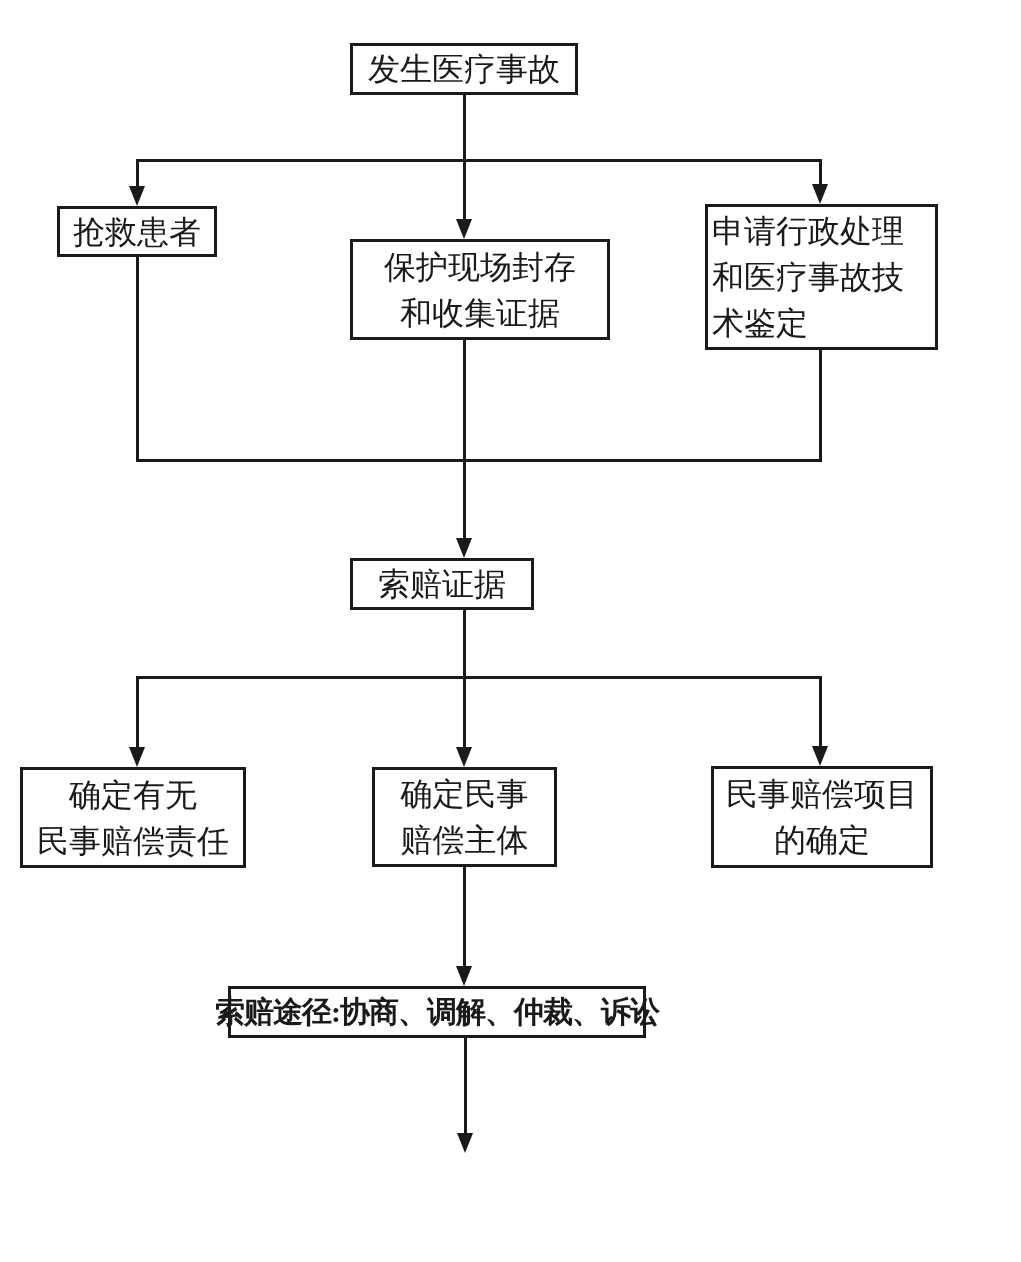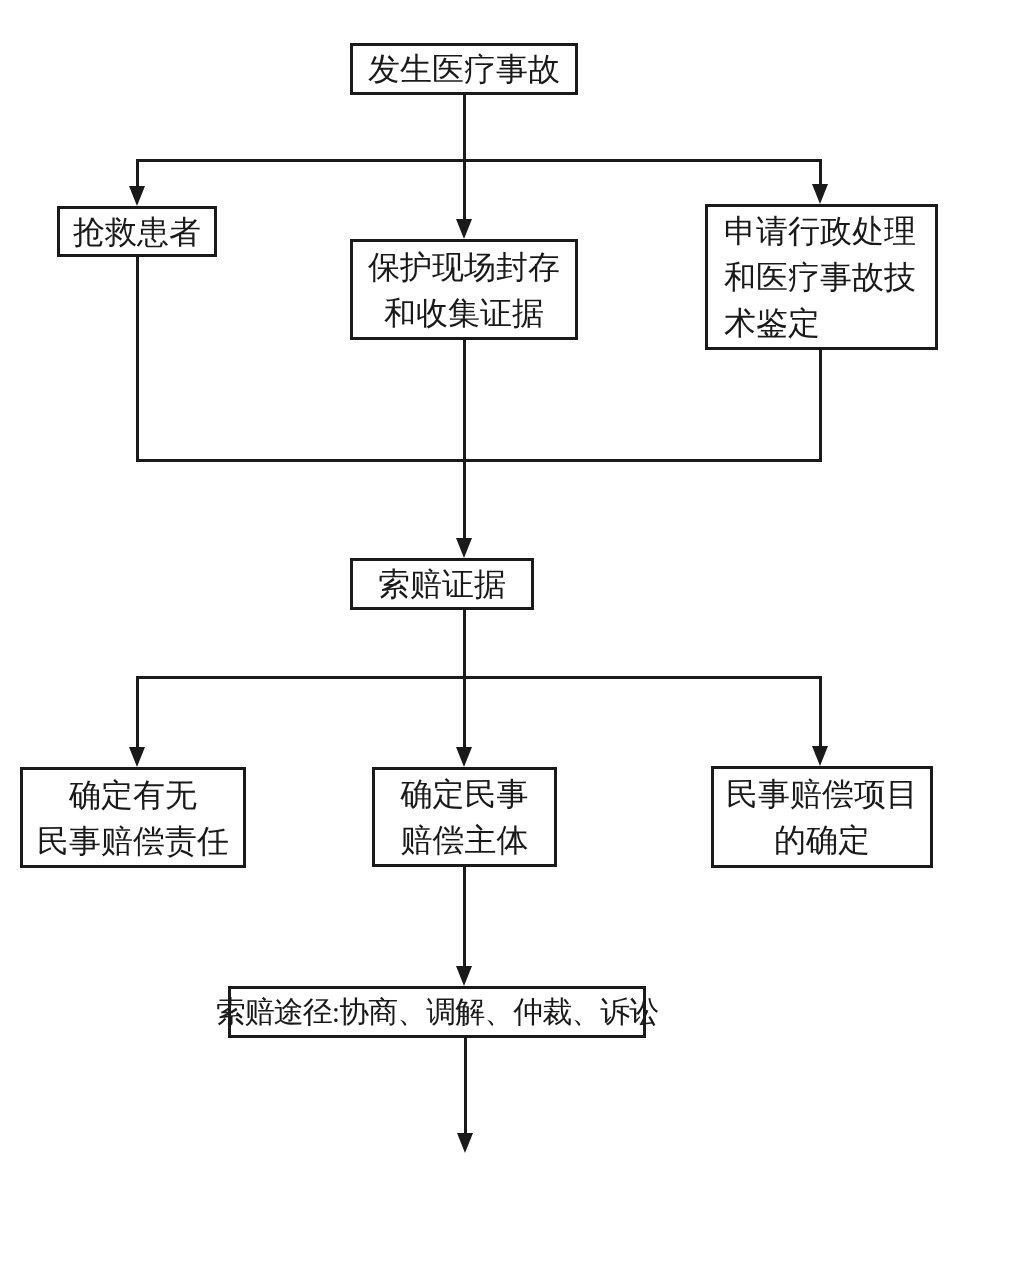--- a/index.html
+++ b/index.html
@@ -39,7 +39,7 @@
   .node.align-left{
     justify-content:flex-start;
     text-align:left;
-    padding-left:16px;
+    padding-left:4px;
   }
   .node.nowrap .label{
     white-space:nowrap;

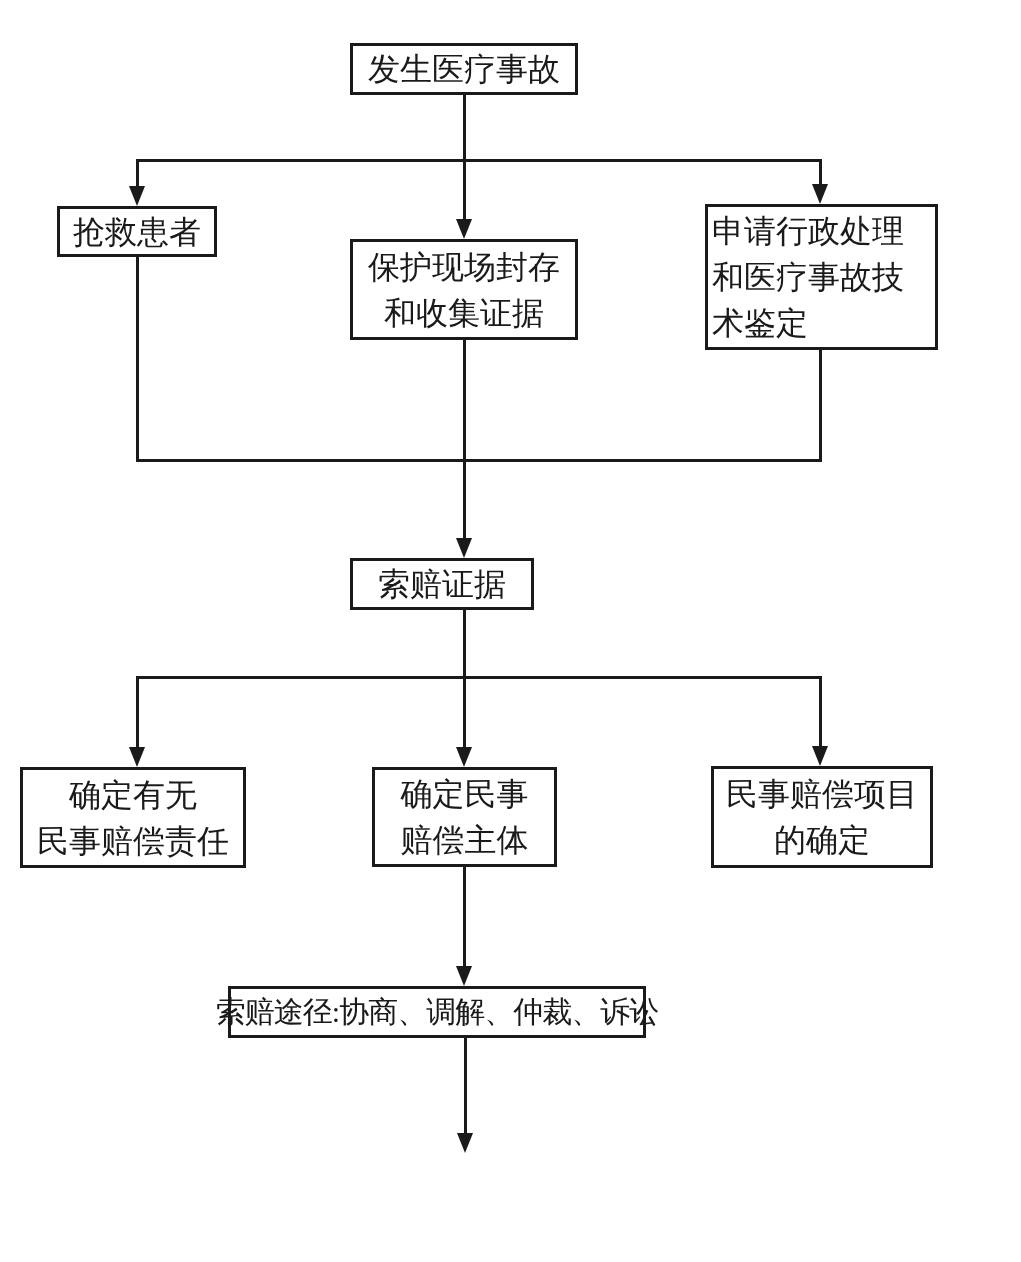--- a/index.html
+++ b/index.html
@@ -103,7 +103,7 @@
     <span class="label">发生医疗事故</span>
   </div>
 
-  <div class="node" style="left:350px;top:239px;width:228px;height:101px;">
+  <div class="node" style="left:350px;top:239px;width:260px;height:101px;">
     <span class="label">保护现场封存
 和收集证据</span>
   </div>

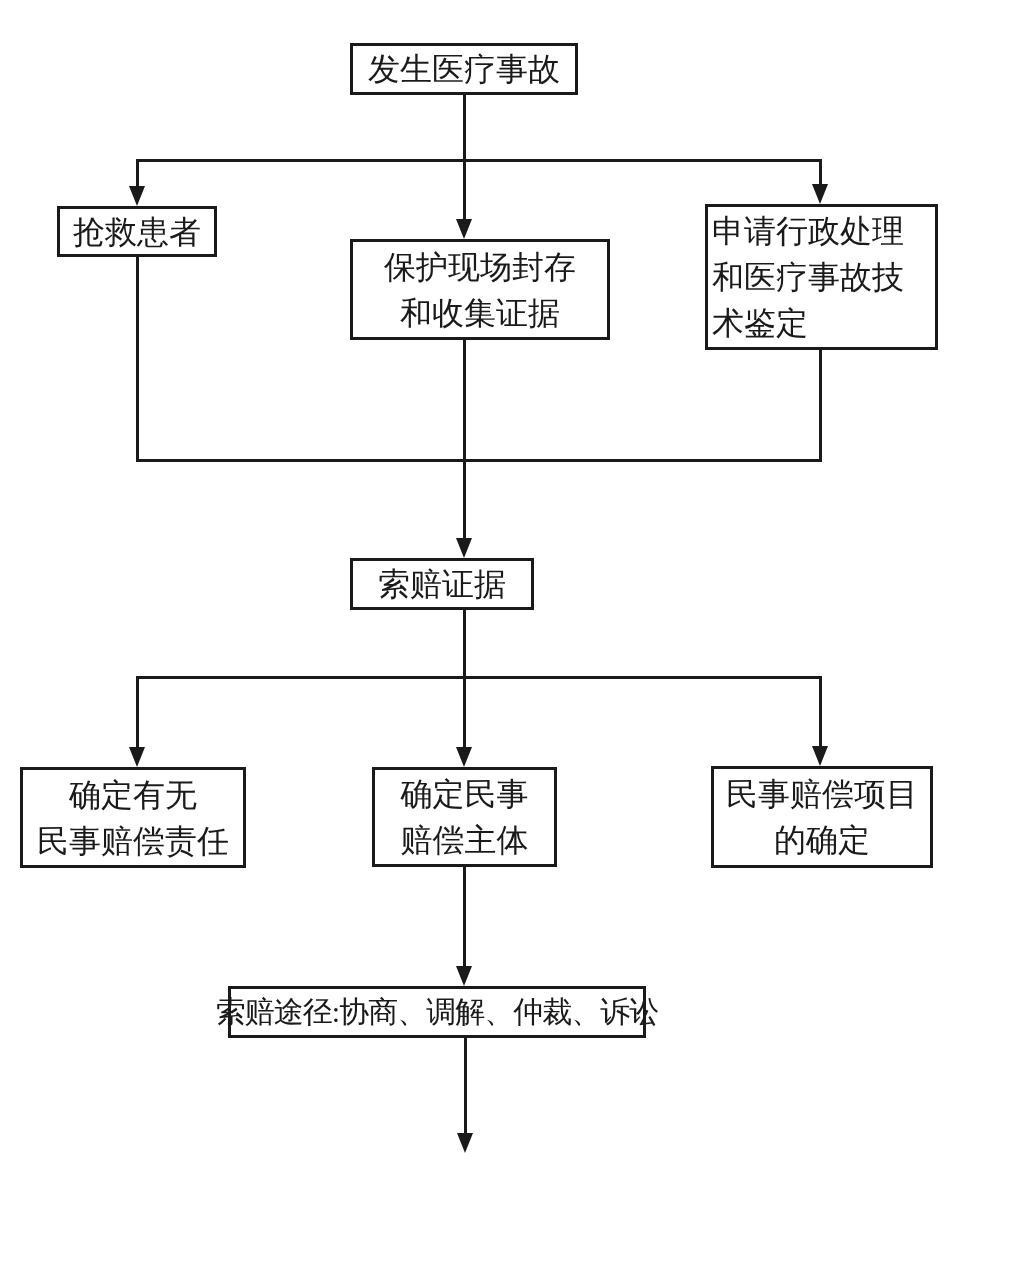--- a/index.html
+++ b/index.html
@@ -133,7 +133,7 @@
 的确定</span>
   </div>
 
-  <div class="node nowrap" style="left:228px;top:986px;width:418px;height:52px;">
+  <div class="node nowrap" style="left:228px;top:986px;width:418px;height:52px;font-weight:bold;">
     <span class="label">索赔途径:协商、调解、仲裁、诉讼</span>
   </div>
 

